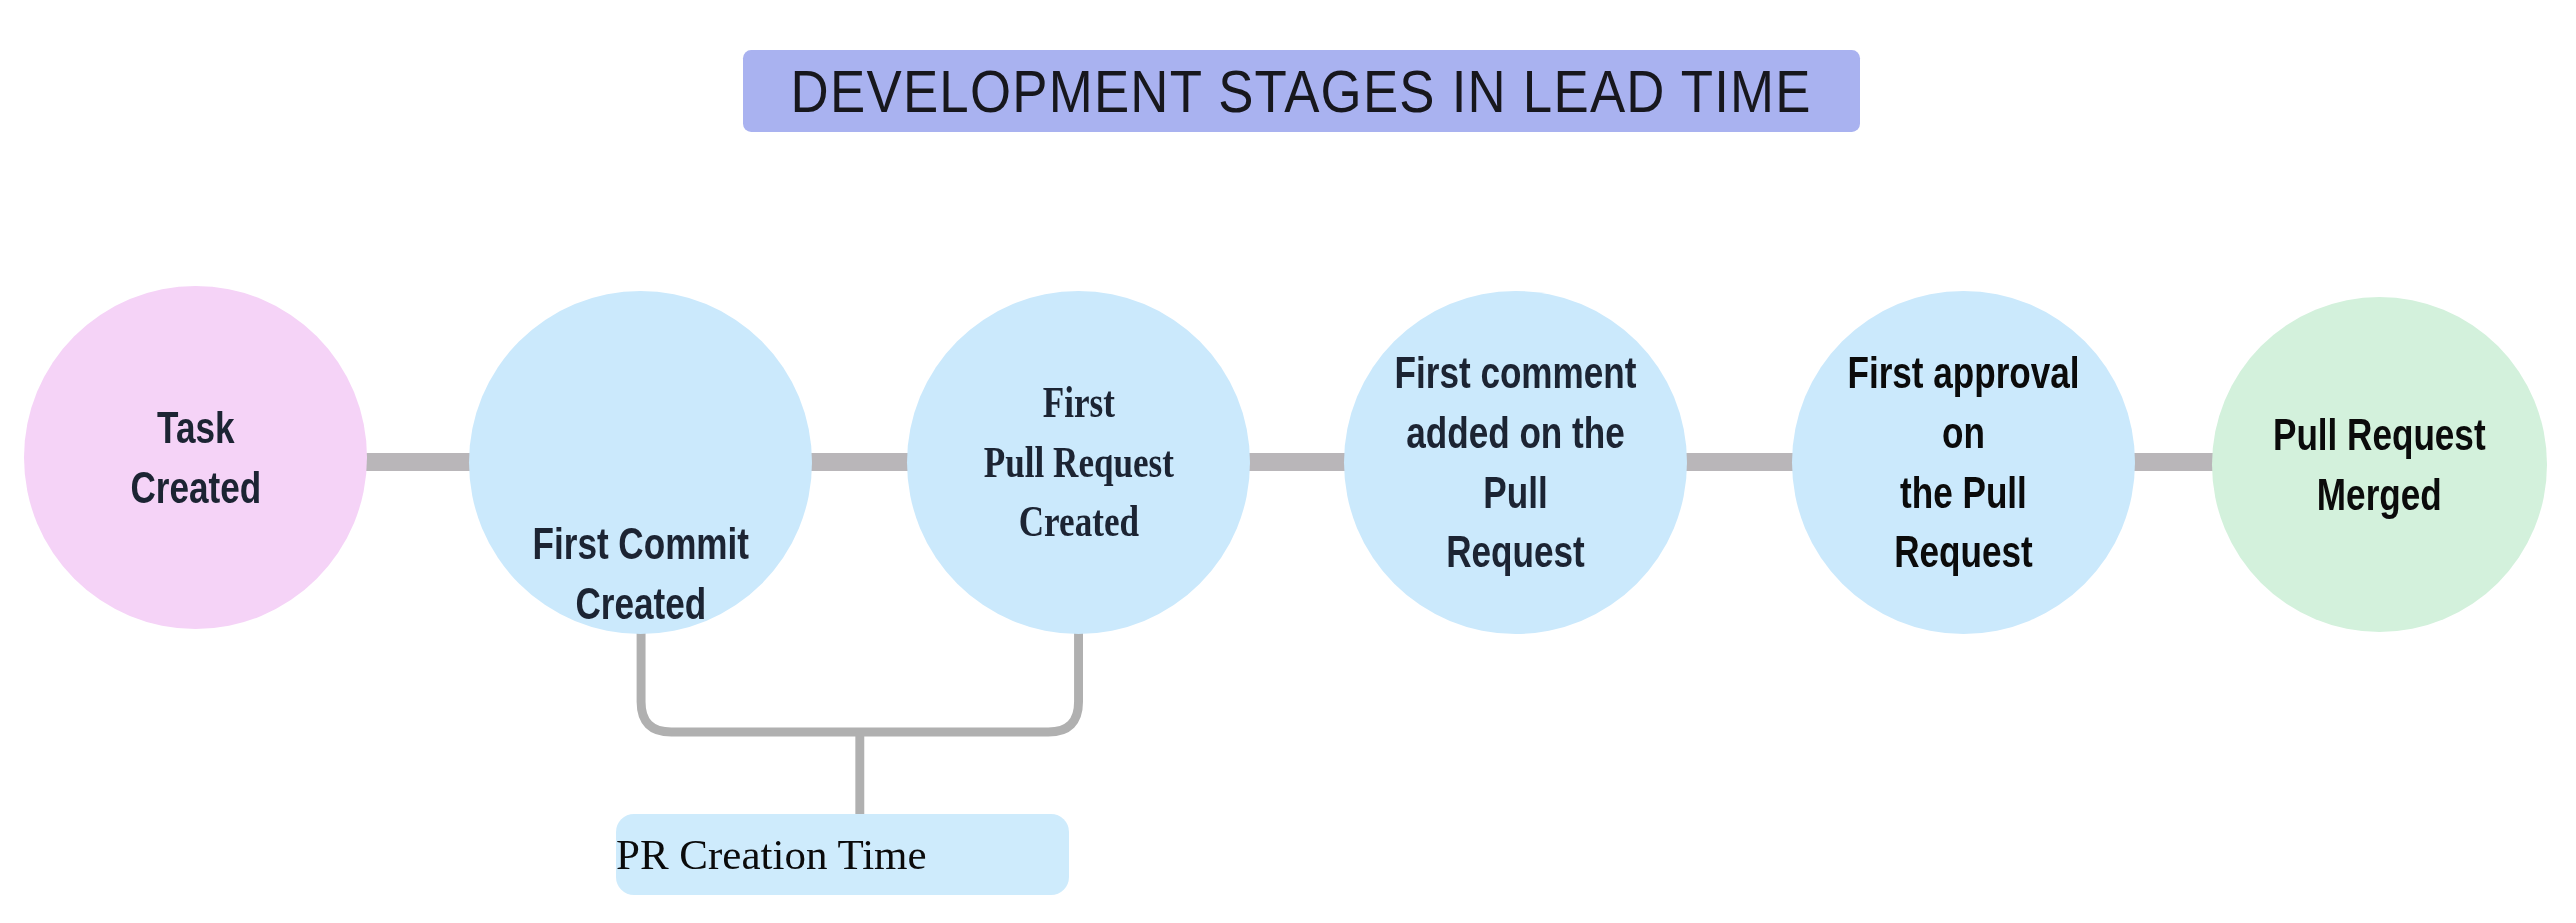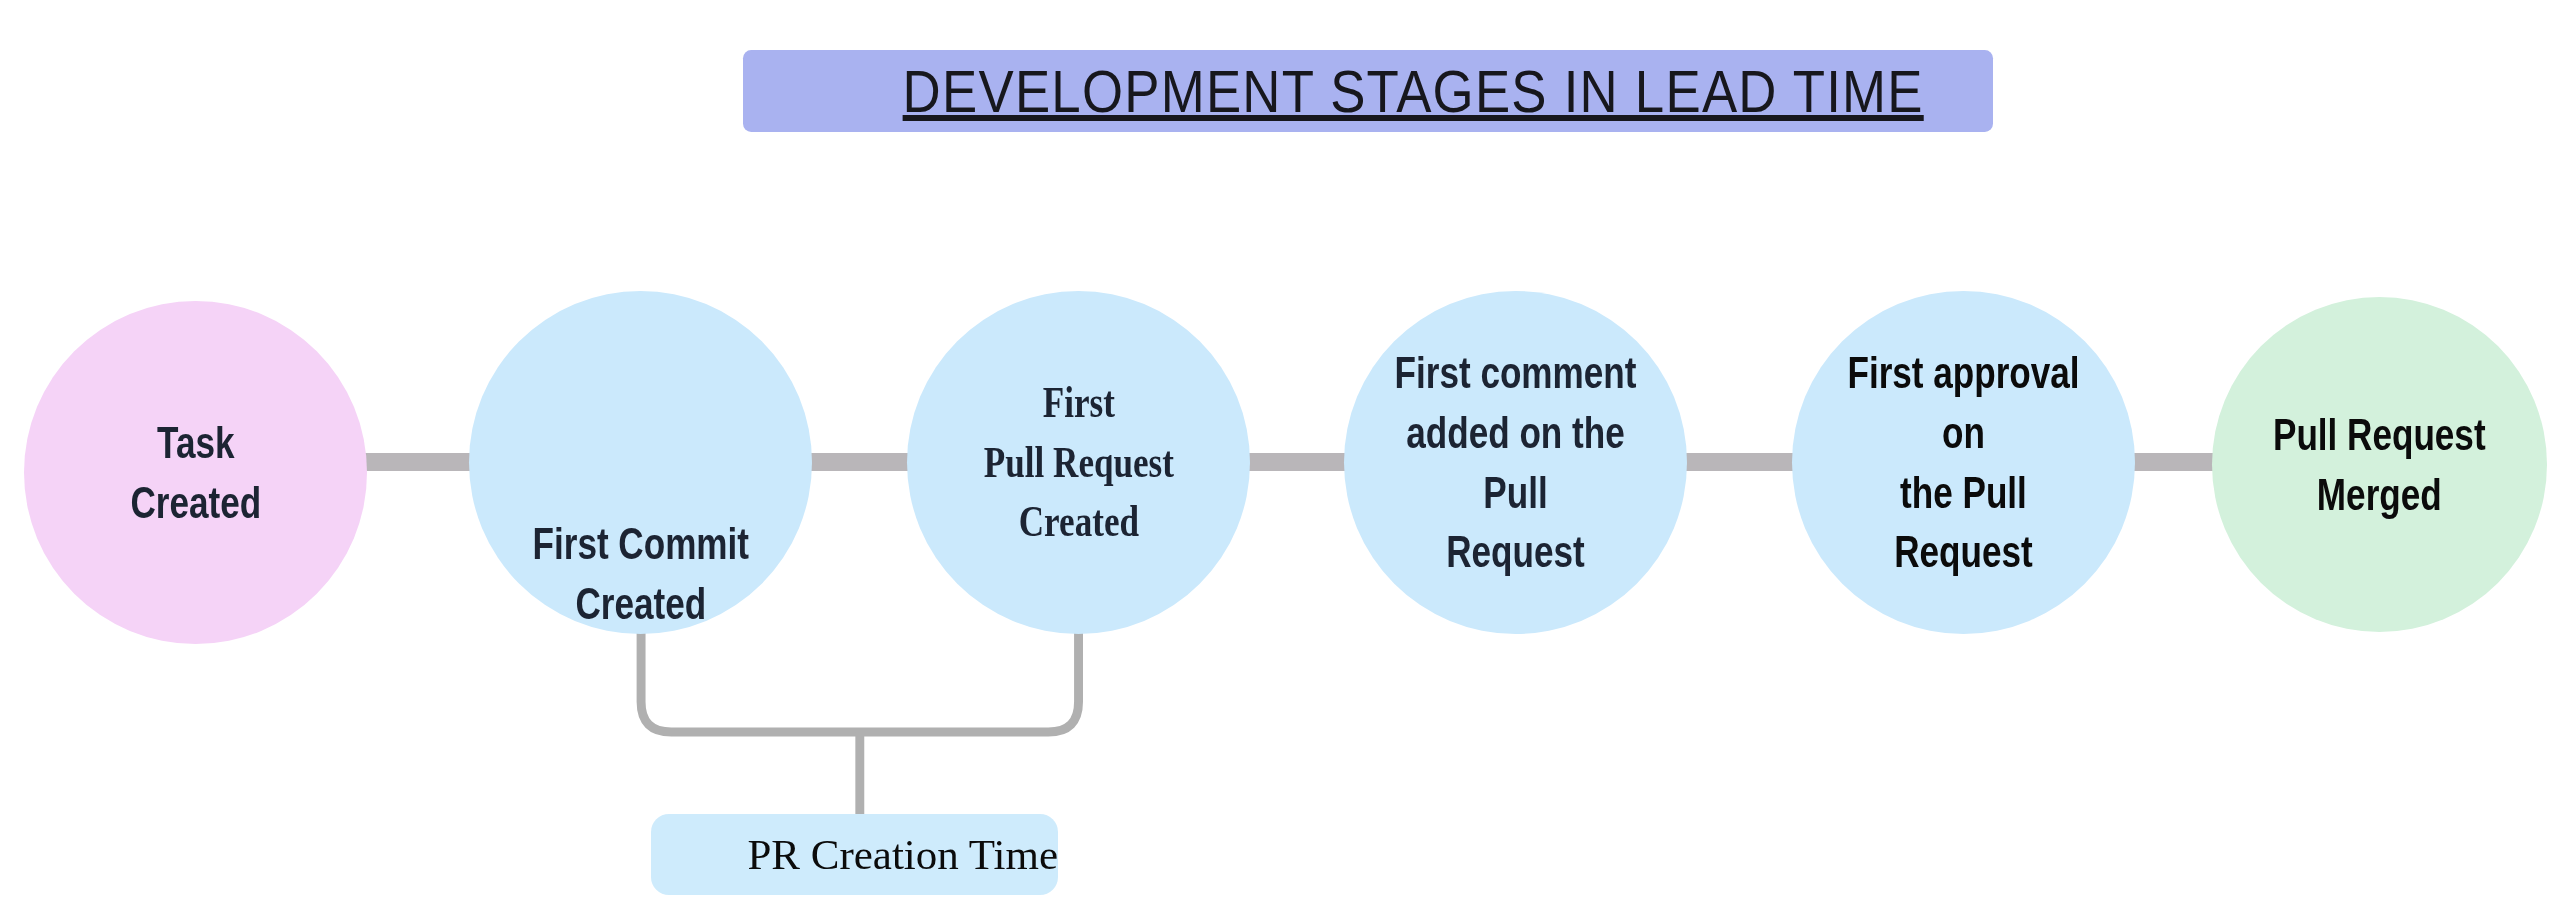--- a/index.html
+++ b/index.html
@@ -21,14 +21,13 @@
     position: absolute;
     left: 743px;
     top: 50px;
-    width: 1250px;
+    width: 1117px;
     height: 82px;
     border-radius: 8.2px;
     display: flex;
     align-items: center;
-    justify-content: flex-end;
+    justify-content: center;
     z-index: 3;
-    text-decoration: underline;
   }
   .banner-text {
     font-size: 60px;

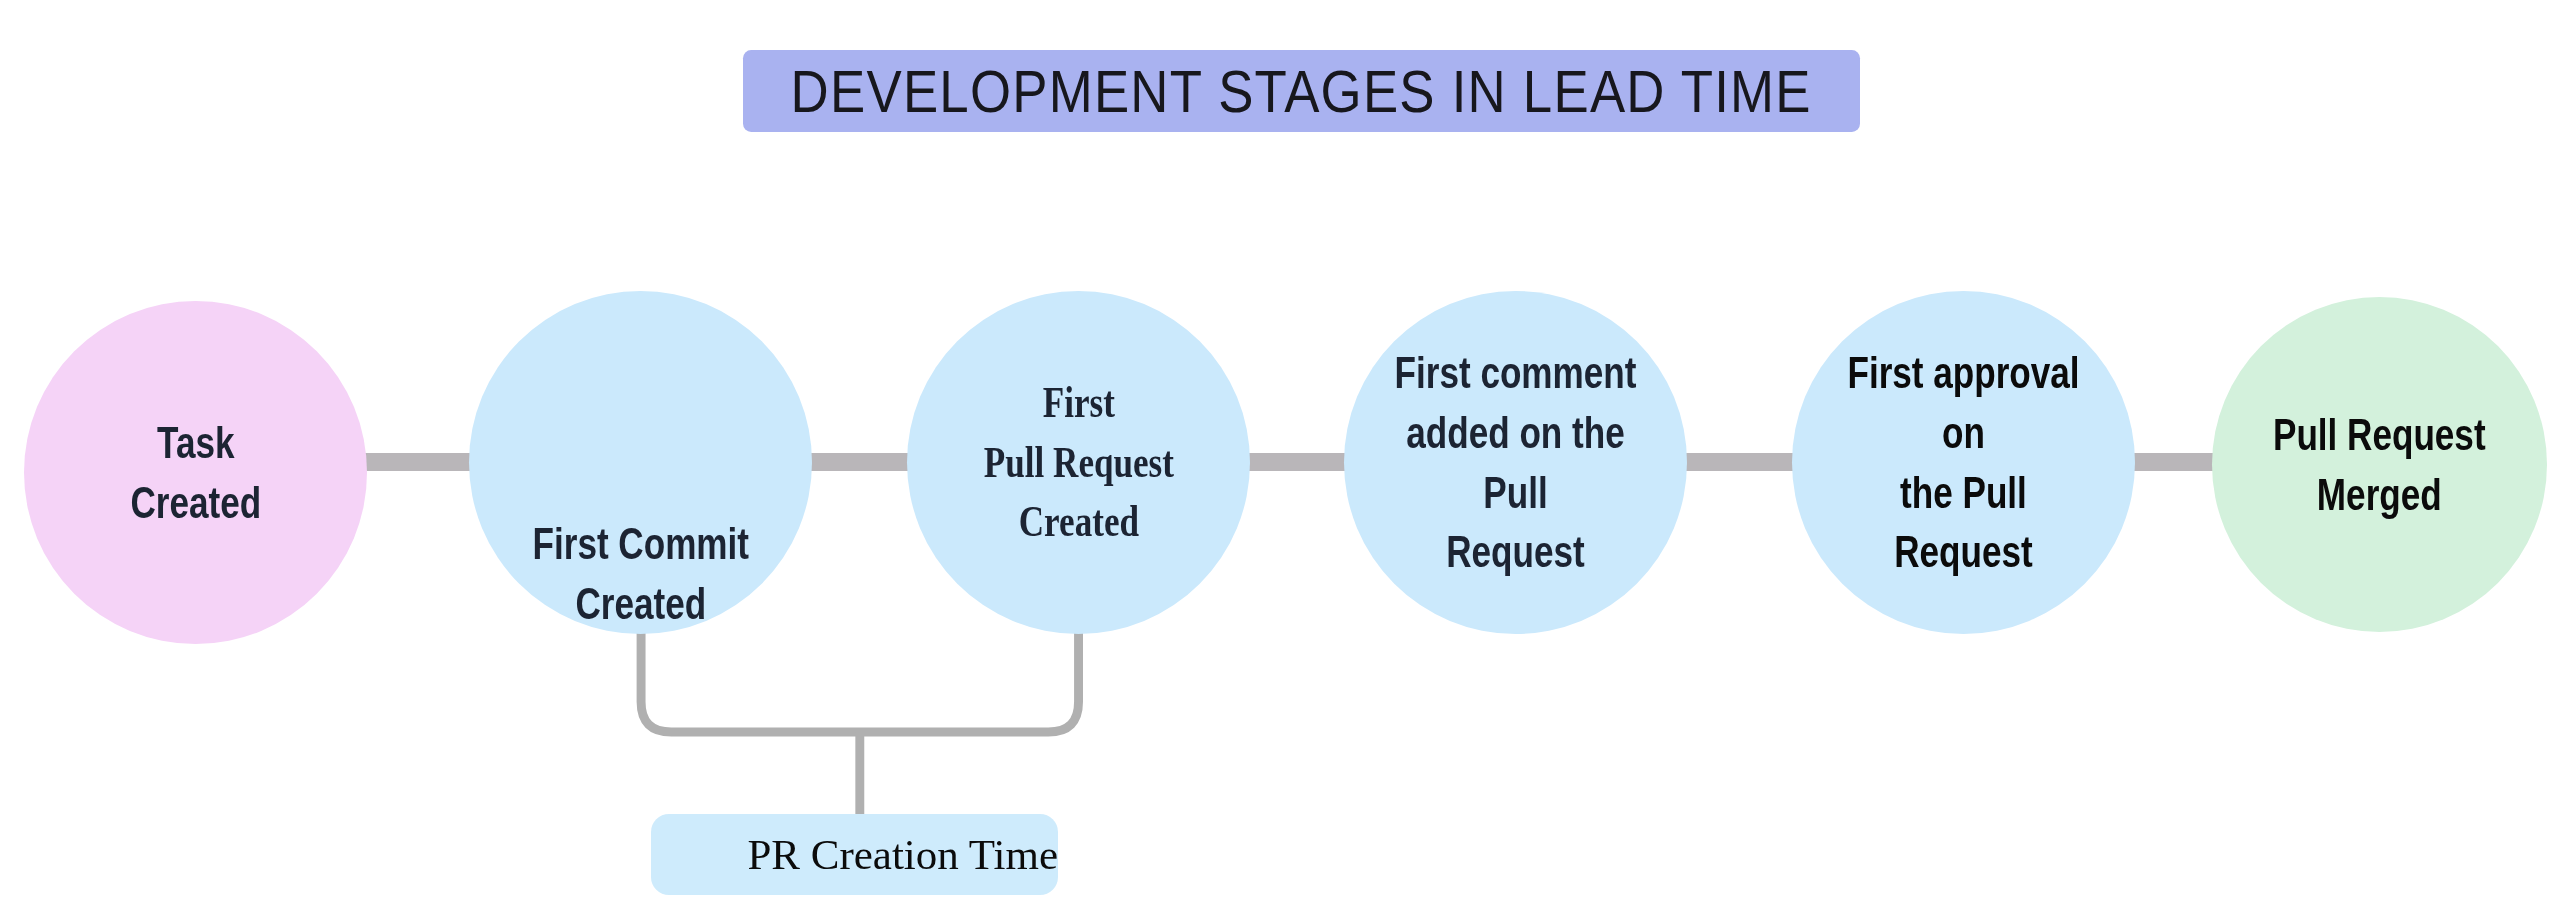--- a/index.html
+++ b/index.html
@@ -63,7 +63,7 @@
     text-align: center;
     z-index: 1;
   }
-  .n1 { left: 24px;   top: 301px; }
+  .n1 { left: 24px;   top: 286px; }
   .n2 { left: 469px;  top: 291px; }
   .n3 { left: 907px; top: 291px; }
   .n4 { left: 1344px; top: 291px; }

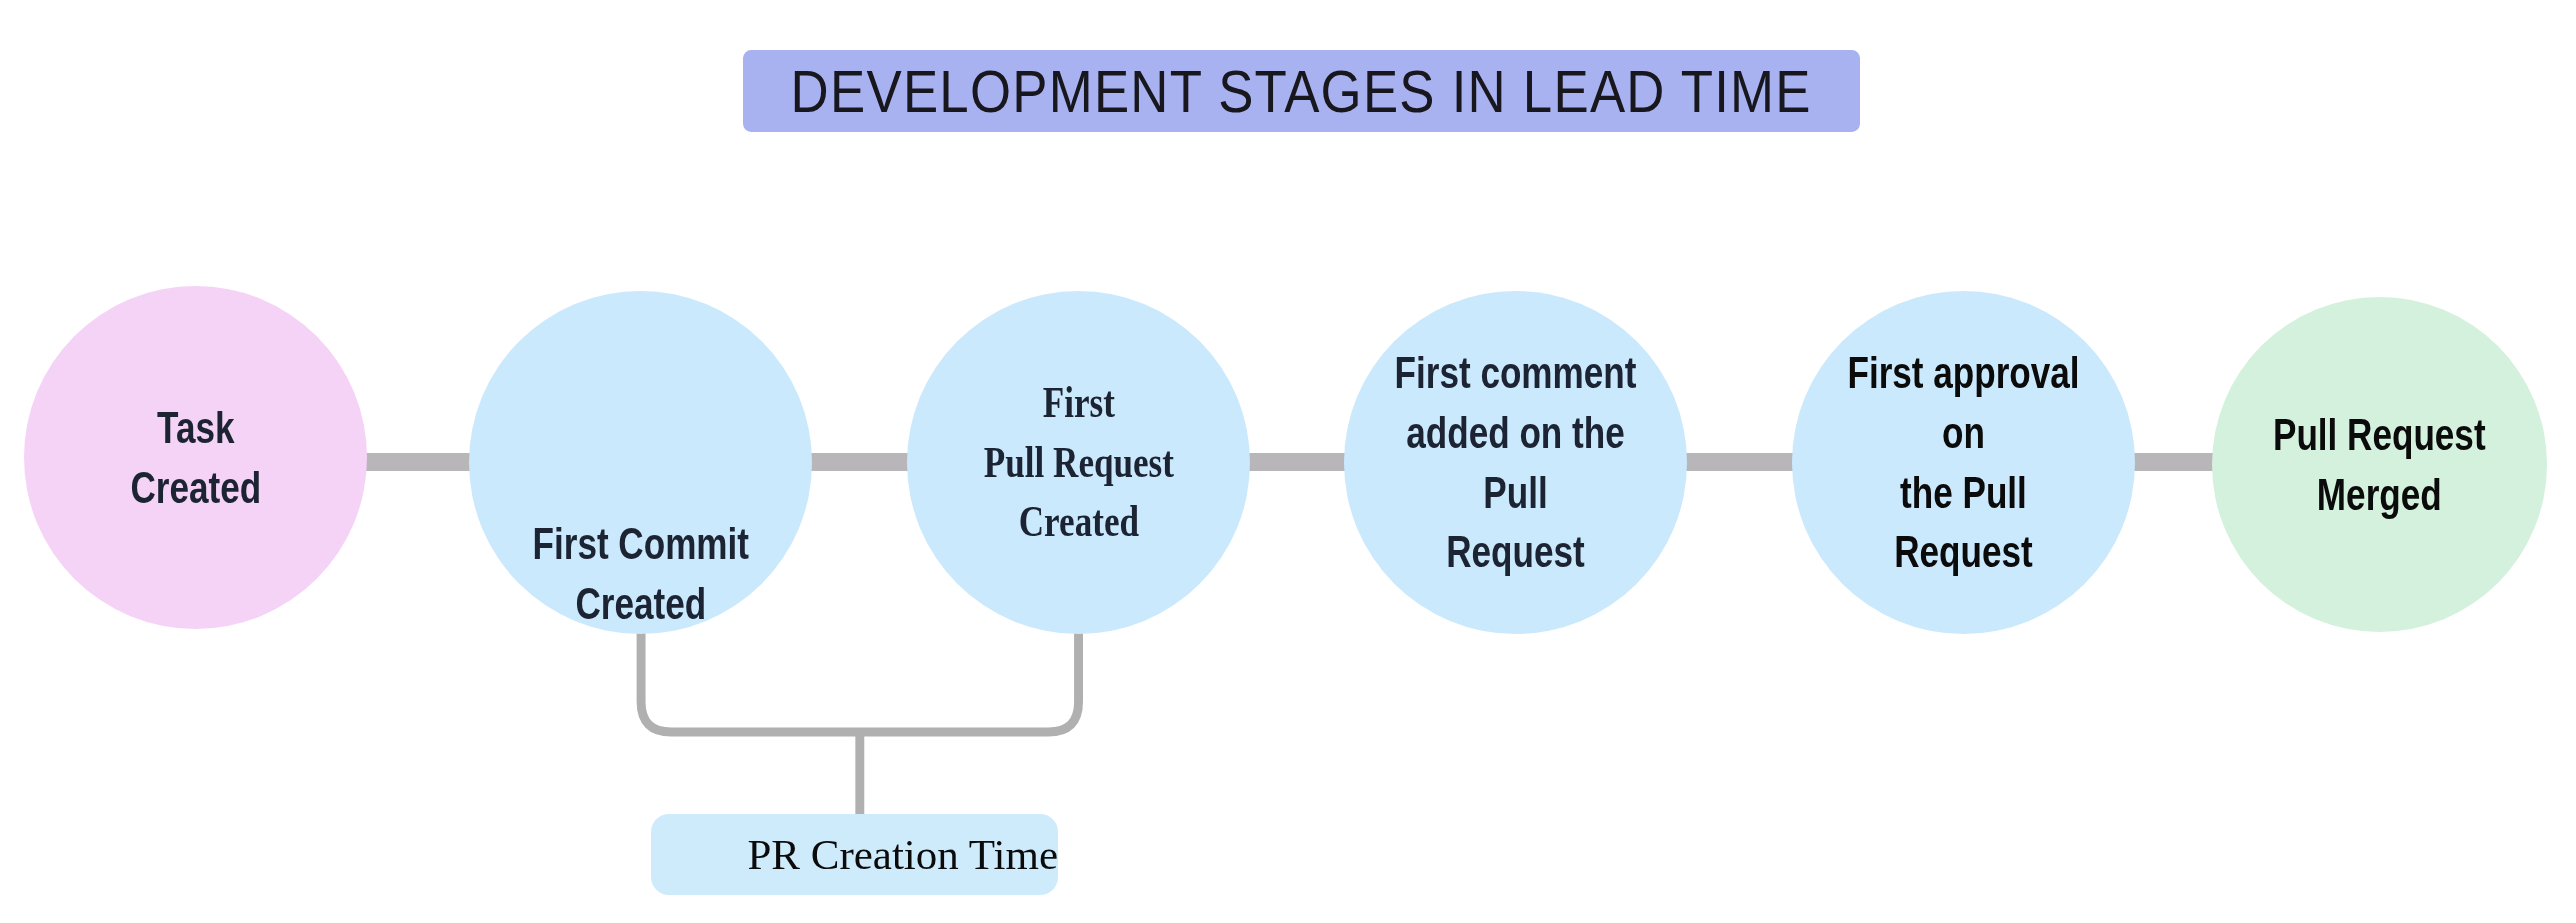--- a/index.html
+++ b/index.html
@@ -92,14 +92,14 @@
   
   .time-label {
     position: absolute;
-    left: 651px;
+    left: 616px;
     top: 814px;
-    width: 407px;
+    width: 453px;
     height: 81px;
     border-radius: 18px;
     display: flex;
     align-items: center;
-    justify-content: flex-end;
+    justify-content: flex-start;
     z-index: 2;
   }
   .time-label-text {

